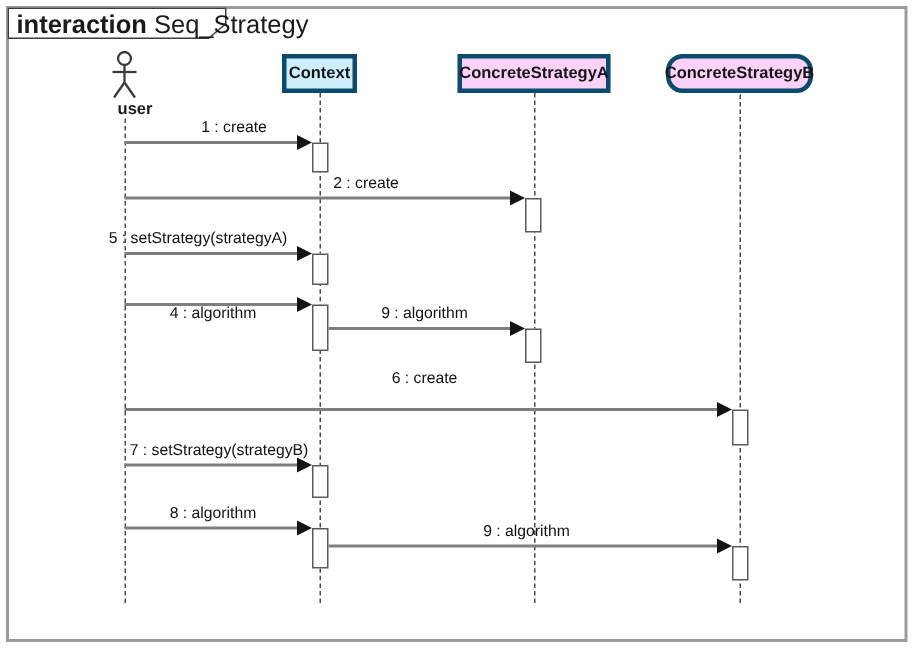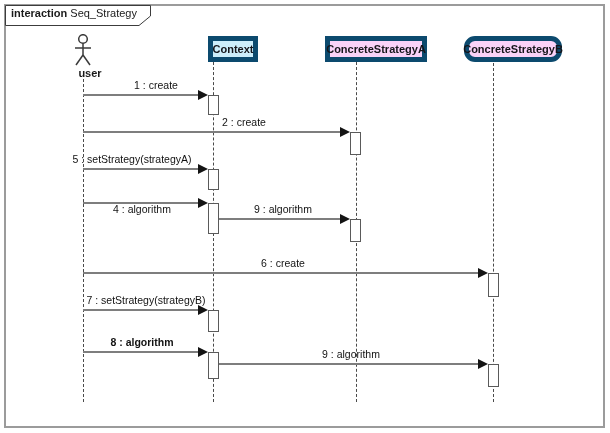--- a/index.html
+++ b/index.html
@@ -8,7 +8,7 @@
   #frame{position:absolute;left:4px;top:4px;width:597px;height:420px;
          border:2px solid #9b9b9b;background:#ffffff;}
   #pentagon{position:absolute;left:-1px;top:-1px;width:150px;height:21px;}
-  #pentagon-text{position:absolute;left:6px;top:2px;font-size:11px;white-space:nowrap;}
+  #pentagon-text{position:absolute;left:6px;top:2px;font-size:17px;white-space:nowrap;}
   #pentagon-text .kw{font-weight:bold;}
   #diagram{position:absolute;left:0;top:0;width:100%;height:100%;}
   .lifeline{position:absolute;width:0;border-left:1px dashed #4a4a4a;z-index:1;}

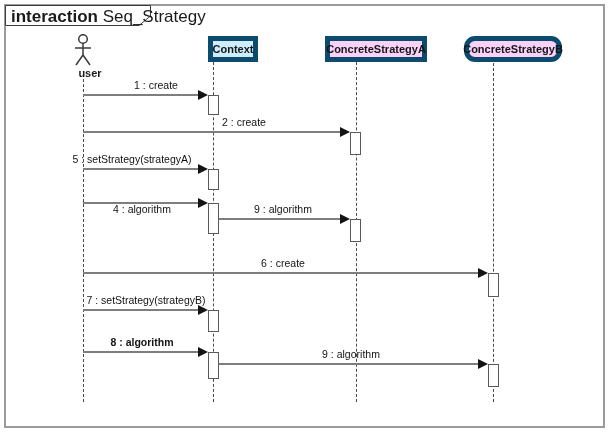--- a/index.html
+++ b/index.html
@@ -12,9 +12,9 @@
   #pentagon-text .kw{font-weight:bold;}
   #diagram{position:absolute;left:0;top:0;width:100%;height:100%;}
   .lifeline{position:absolute;width:0;border-left:1px dashed #4a4a4a;z-index:1;}
-  .head{position:absolute;height:26px;border:5px solid #0c4a6e;z-index:3;
+  .head{position:absolute;height:26px;border:3px solid #0c4a6e;z-index:3;
         display:flex;align-items:center;justify-content:center;
-        font-weight:bold;font-size:11px;box-sizing:border-box;color:#15151a;margin-left:20px;}
+        font-weight:bold;font-size:11px;box-sizing:border-box;color:#15151a;}
   .actor-label{position:absolute;font-weight:bold;font-size:11px;transform:translateX(-50%);z-index:3;}
   .actor-svg{position:absolute;z-index:3;}
   .activation{position:absolute;width:9px;background:#ffffff;border:1px solid #5a5a5a;z-index:4;}

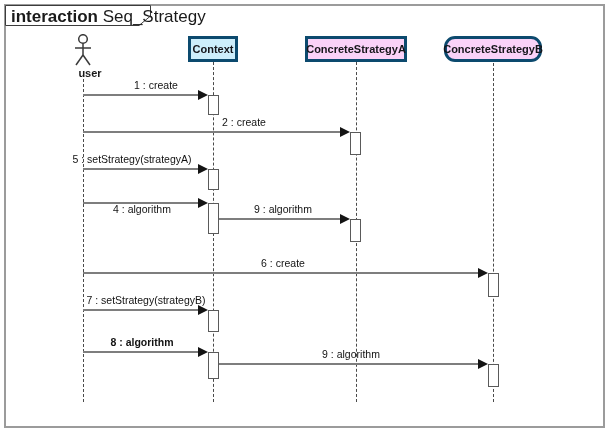--- a/index.html
+++ b/index.html
@@ -76,7 +76,7 @@
       <div class="msg-label" style="left: 277px; top: 197px;">9 : algorithm</div>
       <div class="msg-line" style="left: 77px; top: 266px; width: 397px;"></div>
       <div class="msg-arrow" style="left: 472px; top: 262px;"></div>
-      <div class="msg-label" style="left: 277px; top: 251px;">6 : create</div>
+      <div class="msg-label" style="left: 277px; top: 240px;">6 : create</div>
       <div class="msg-line" style="left: 77px; top: 303px; width: 117px;"></div>
       <div class="msg-arrow" style="left: 192px; top: 299px;"></div>
       <div class="msg-label" style="left: 140px; top: 288px;">7 : setStrategy(strategyB)</div>

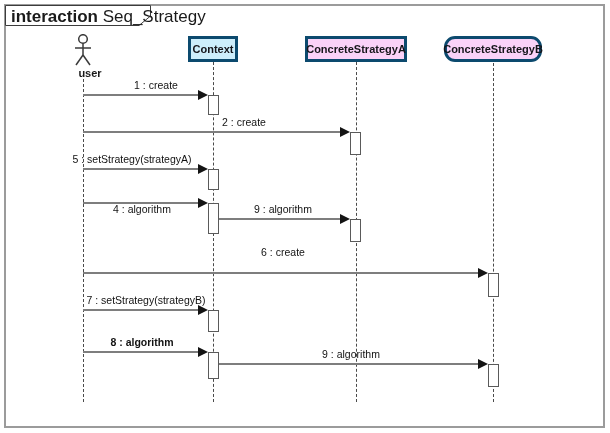--- a/index.html
+++ b/index.html
@@ -82,7 +82,7 @@
       <div class="msg-label" style="left: 140px; top: 288px;">7 : setStrategy(strategyB)</div>
       <div class="msg-line" style="left: 77px; top: 345px; width: 117px;"></div>
       <div class="msg-arrow" style="left: 192px; top: 341px;"></div>
-      <div class="msg-label" style="left: 136px; top: 330px; font-weight: bold;">8 : algorithm</div>
+      <div class="msg-label" style="left: 136px; top: 330px;">8 : algorithm</div>
       <div class="msg-line" style="left: 213px; top: 357px; width: 261px;"></div>
       <div class="msg-arrow" style="left: 472px; top: 353px;"></div>
       <div class="msg-label" style="left: 345px; top: 342px;">9 : algorithm</div>

